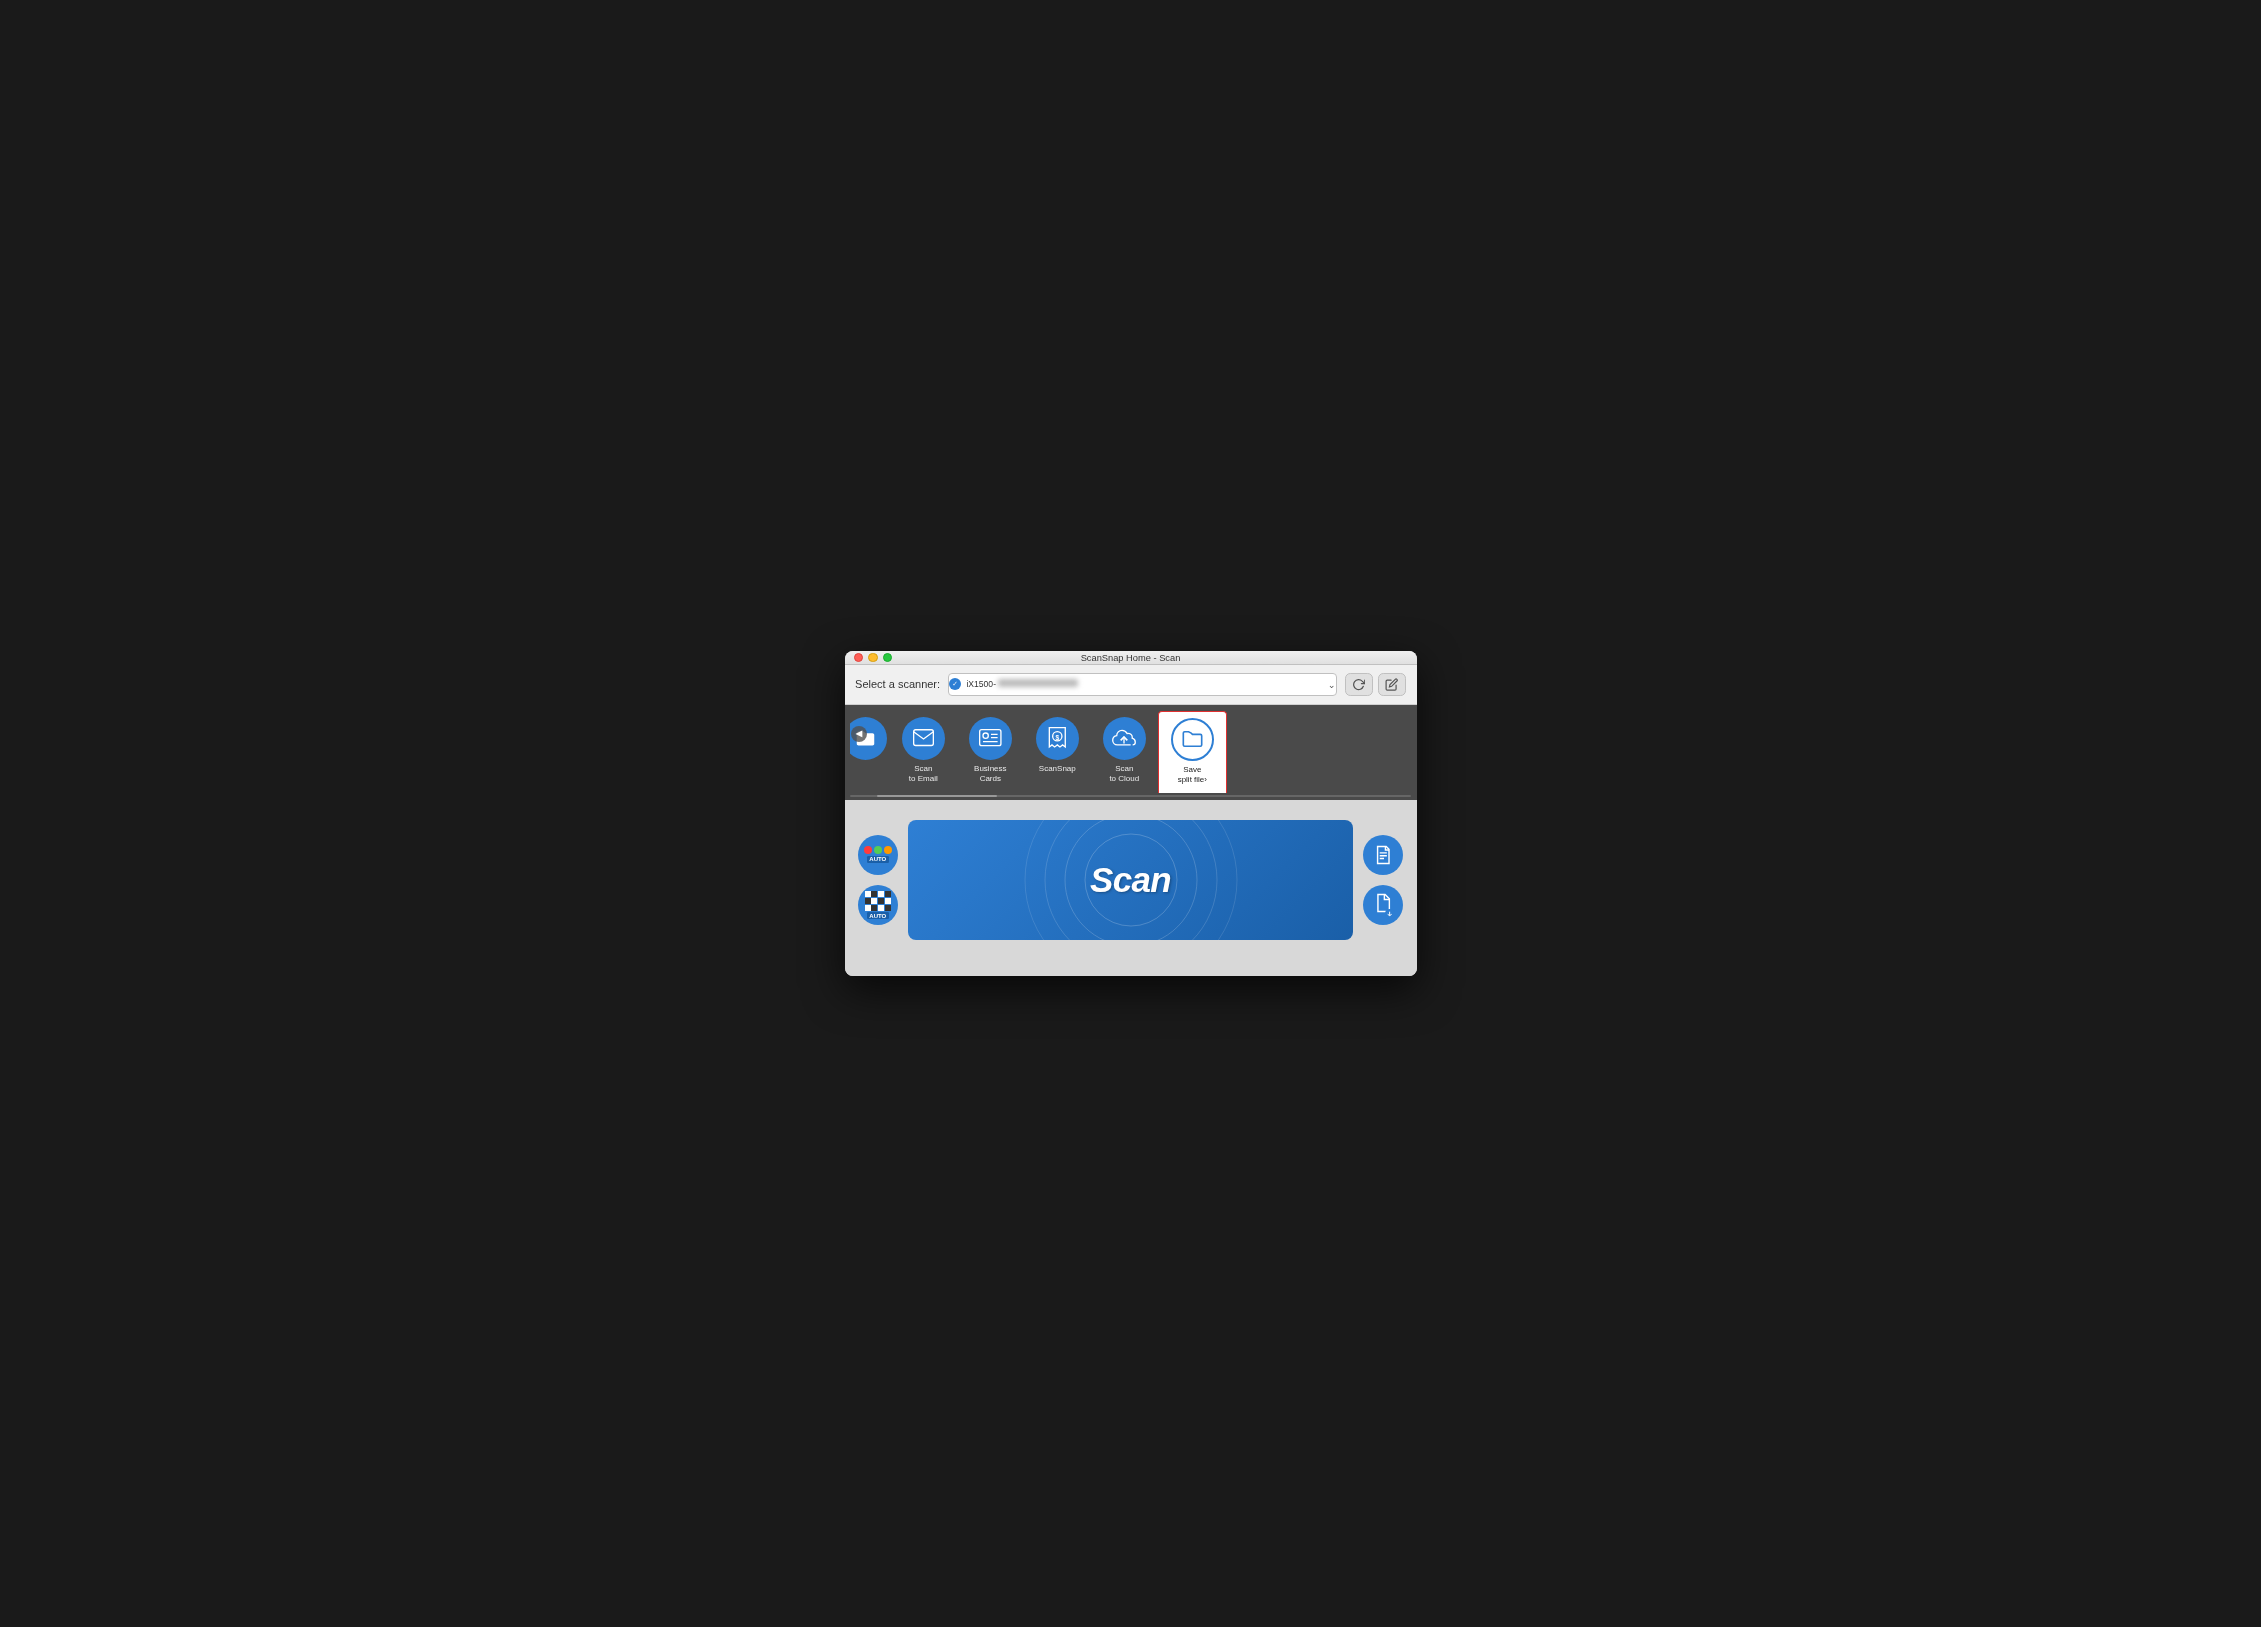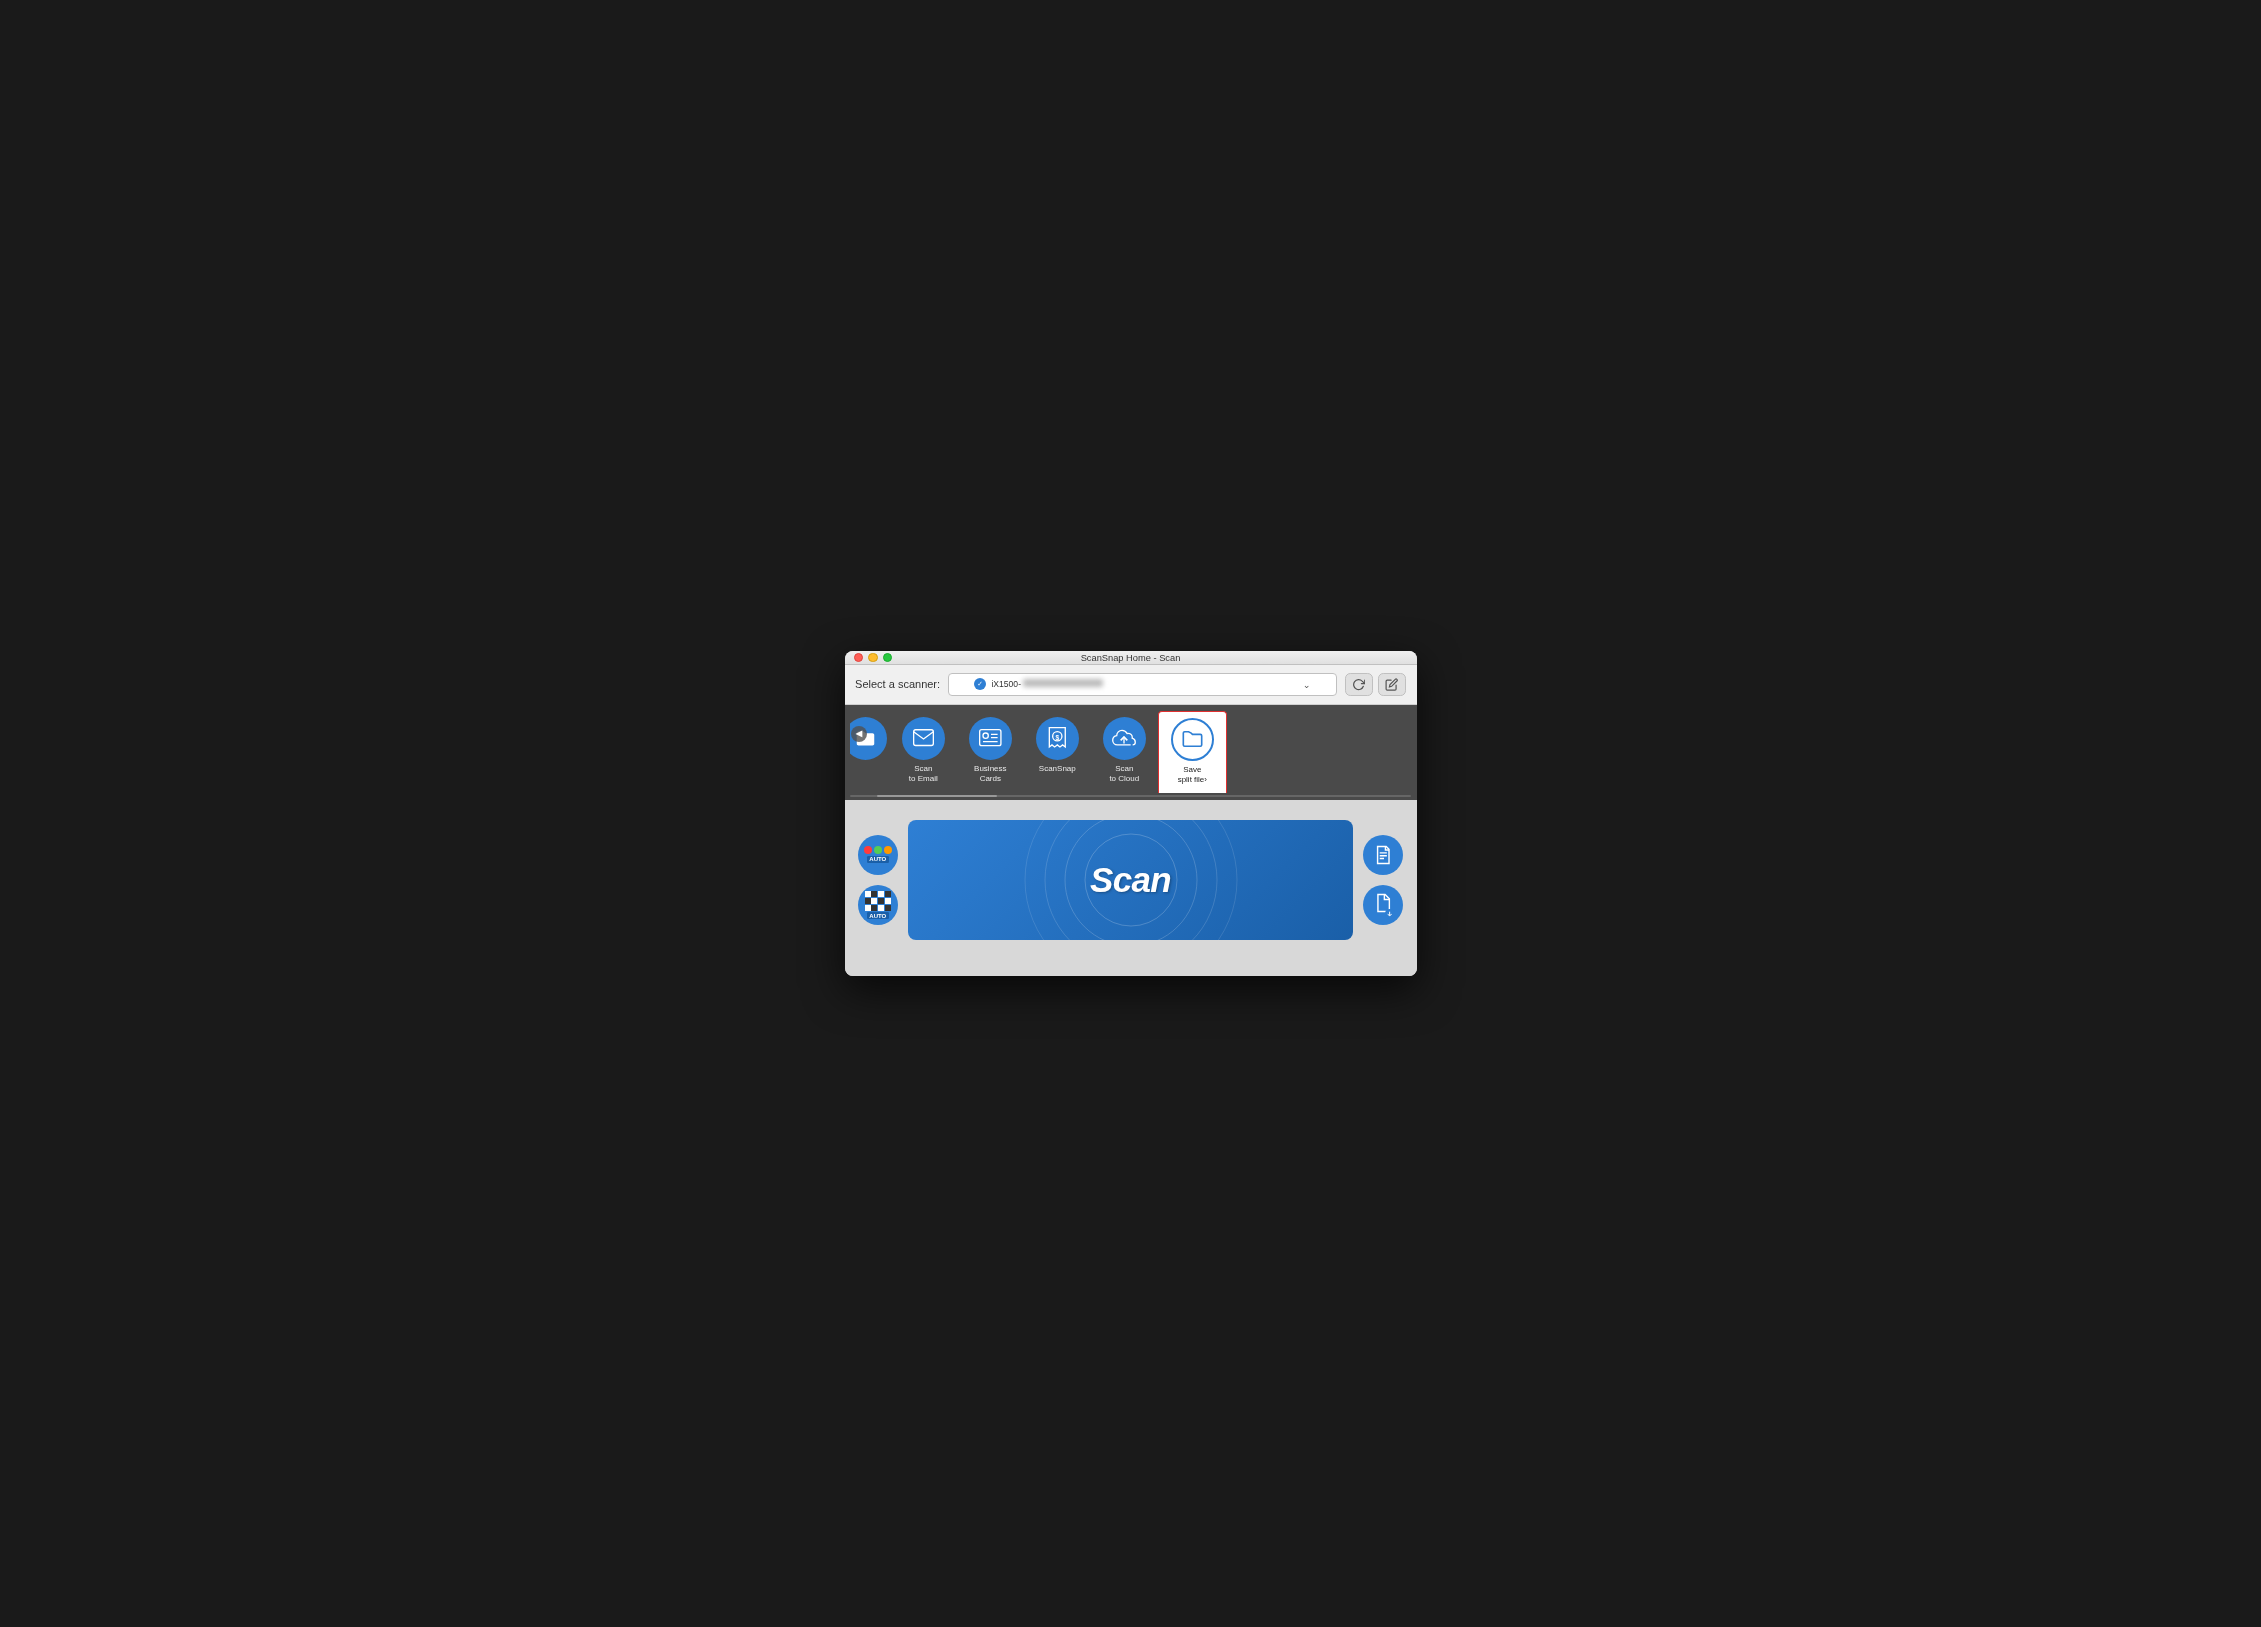--- a/index.html
+++ b/index.html
@@ -83,7 +83,7 @@
       background: white;
       display: flex;
       align-items: center;
-      padding: 0 25px;
+      padding: 0 0;
       gap: 5.3px;
     }
 

